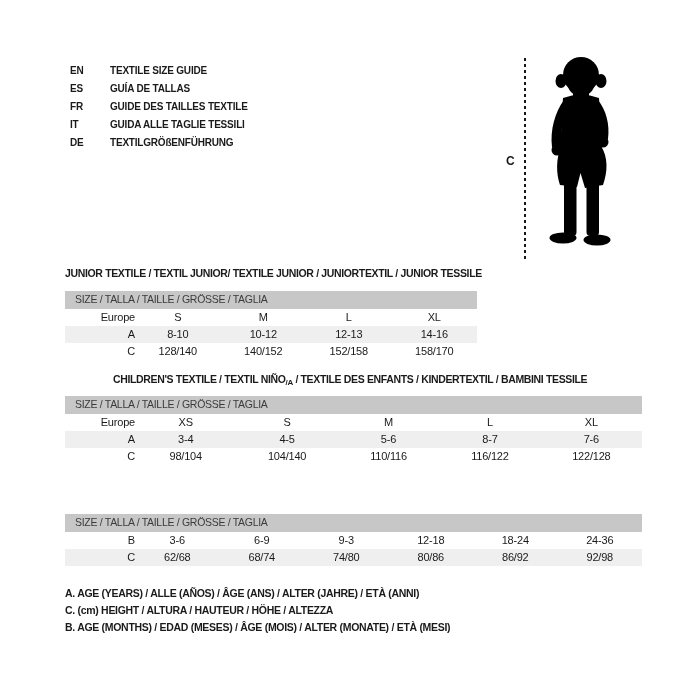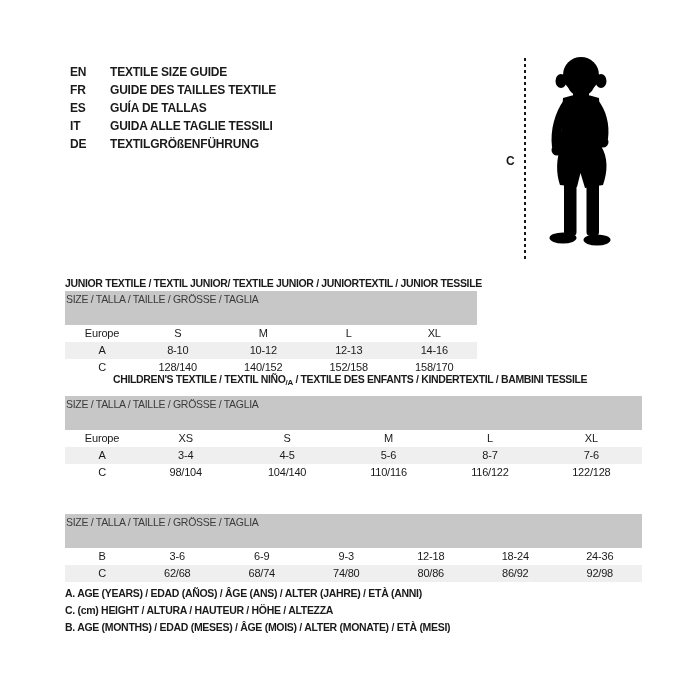--- a/index.html
+++ b/index.html
@@ -11,8 +11,8 @@
 
   
   .langs { position:absolute; left:70px; top:61px; }
-  .lang-row { display:flex; height:18px; align-items:flex-end;
-    font-size:12px; font-weight:bold; letter-spacing:-0.2px; }
+  .lang-row { display:flex; height:18px; align-items:center;
+    font-size:10px; font-weight:bold; letter-spacing:-0.2px; }
   .lang-code { width:40px; }
 
   

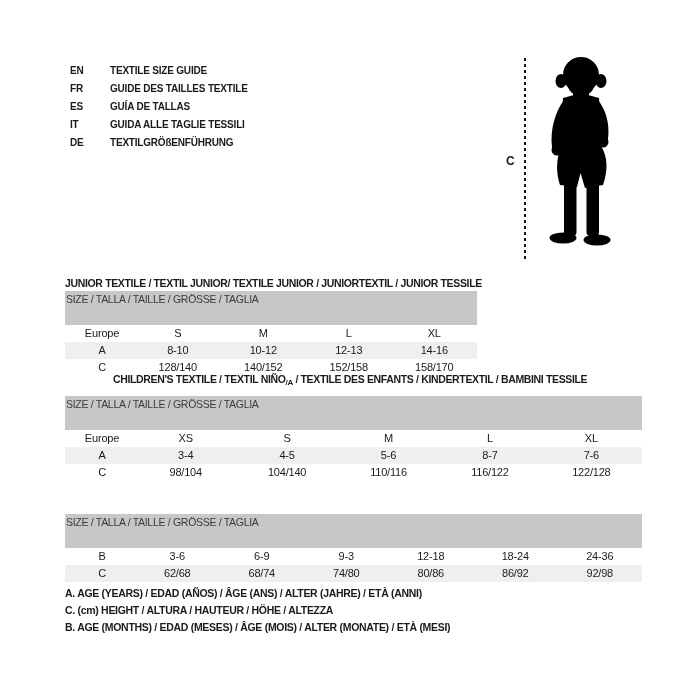--- a/index.html
+++ b/index.html
@@ -49,12 +49,12 @@
       <span class="lang-label">TEXTILE SIZE GUIDE</span>
     </div>
     <div class="lang-row">
+      <span class="lang-code">ES</span>
+      <span class="lang-label">GUÍA DE TALLAS</span>
+    </div>
+    <div class="lang-row">
       <span class="lang-code">FR</span>
       <span class="lang-label">GUIDE DES TAILLES TEXTILE</span>
-    </div>
-    <div class="lang-row">
-      <span class="lang-code">ES</span>
-      <span class="lang-label">GUÍA DE TALLAS</span>
     </div>
     <div class="lang-row">
       <span class="lang-code">IT</span>

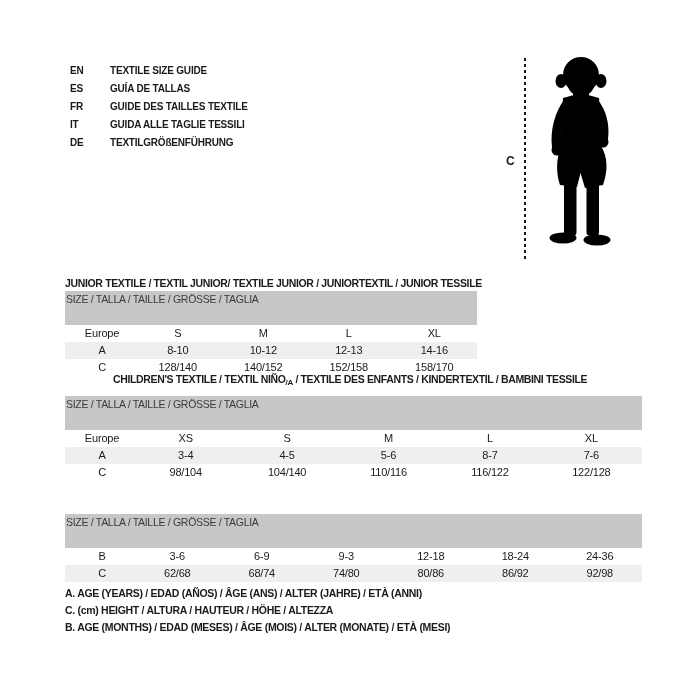--- a/index.html
+++ b/index.html
@@ -90,7 +90,7 @@
     </svg>
   </div>
 
-  <div class="tbl-title" style="top:275px;">JUNIOR TEXTILE / TEXTIL JUNIOR/ TEXTILE JUNIOR / JUNIORTEXTIL / JUNIOR TESSILE</div>
+  <div class="tbl-title" style="top:265px;">JUNIOR TEXTILE / TEXTIL JUNIOR/ TEXTILE JUNIOR / JUNIORTEXTIL / JUNIOR TESSILE</div>
   <div class="size-table" style="top:291px; width:412px;">
     <div class="t-header" style="background:#c7c7c7;">SIZE / TALLA / TAILLE / GRÖSSE / TAGLIA</div>
     <div class="t-row">

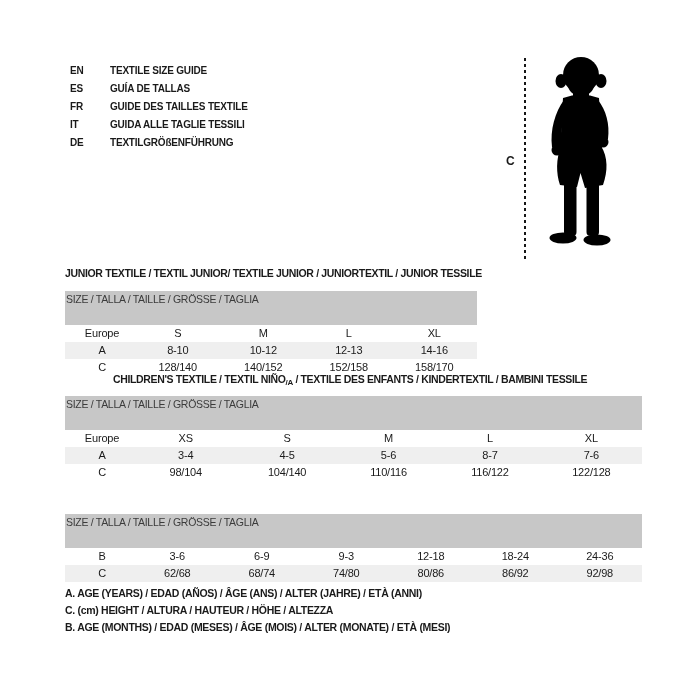--- a/index.html
+++ b/index.html
@@ -27,7 +27,7 @@
     letter-spacing:-0.35px; line-height:17px; white-space:nowrap; }
   .tbl-title .subA { font-size:8px; vertical-align:-2px; }
   .size-table { position:absolute; left:65px; }
-  .t-header { height:34px; line-height:17px; font-size:10.5px; padding-left:1px;
+  .t-header { height:18px; line-height:17px; font-size:10.5px; padding-left:10px;
     letter-spacing:-0.3px; color:#3b3b3b; }
   .t-row { display:flex; height:17px; line-height:17px; font-size:11px; letter-spacing:-0.2px; }
   .t-row .lbl { width:70px; padding-left:4px; flex:none; text-align:center; }

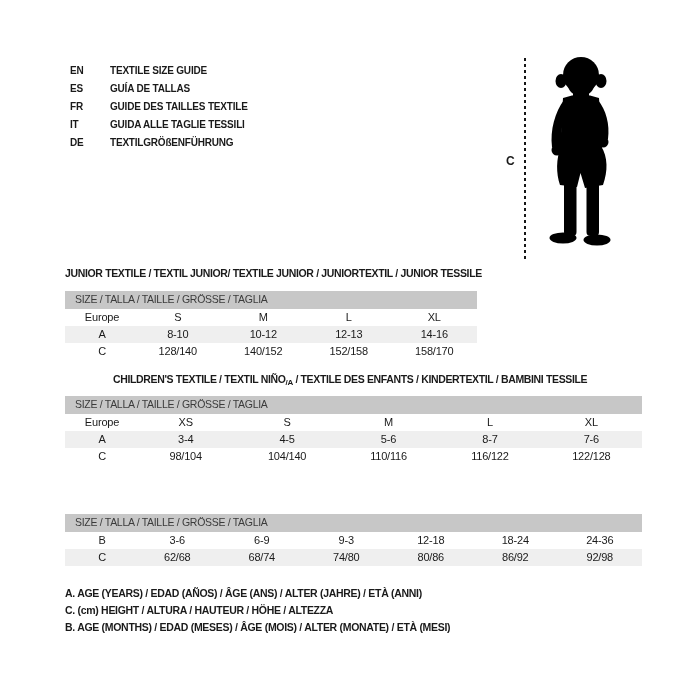--- a/index.html
+++ b/index.html
@@ -30,7 +30,7 @@
   .t-header { height:18px; line-height:17px; font-size:10.5px; padding-left:10px;
     letter-spacing:-0.3px; color:#3b3b3b; }
   .t-row { display:flex; height:17px; line-height:17px; font-size:11px; letter-spacing:-0.2px; }
-  .t-row .lbl { width:70px; padding-left:4px; flex:none; text-align:center; }
+  .t-row .lbl { width:70px; padding-left:4px; flex:none; text-align:right; }
   .t-row .cell { flex:1 1 0; text-align:center; }
 
   

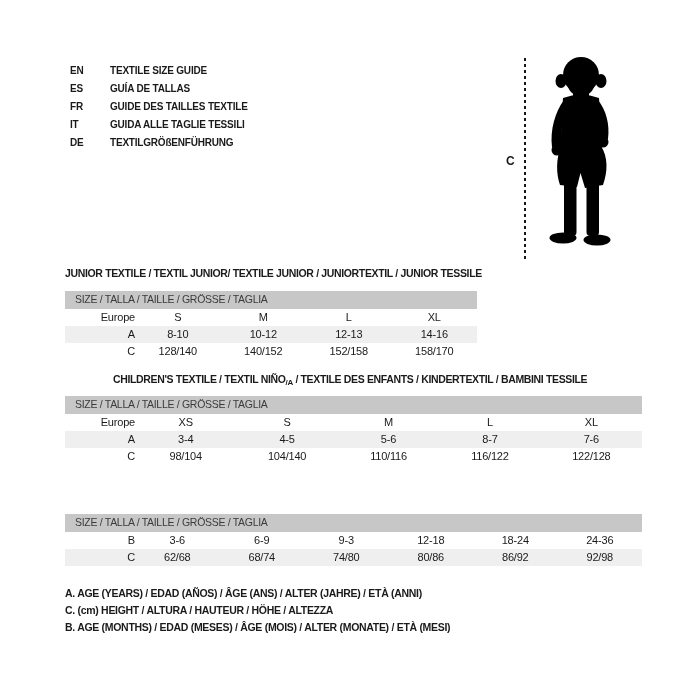--- a/index.html
+++ b/index.html
@@ -168,7 +168,7 @@
   </div>
 
   <div class="notes">
-    <div class="note-line">A. AGE (YEARS) / EDAD (AÑOS) / ÂGE (ANS) / ALTER (JAHRE) / ETÀ (ANNI)</div>
+    <div class="note-line">A. AGE (YEARS) / ALLE (AÑOS) / ÂGE (ANS) / ALTER (JAHRE) / ETÀ (ANNI)</div>
     <div class="note-line">C. (cm) HEIGHT / ALTURA / HAUTEUR / HÖHE / ALTEZZA</div>
     <div class="note-line">B. AGE (MONTHS) / EDAD (MESES) / ÂGE (MOIS) / ALTER (MONATE) / ETÀ (MESI)</div>
   </div>

